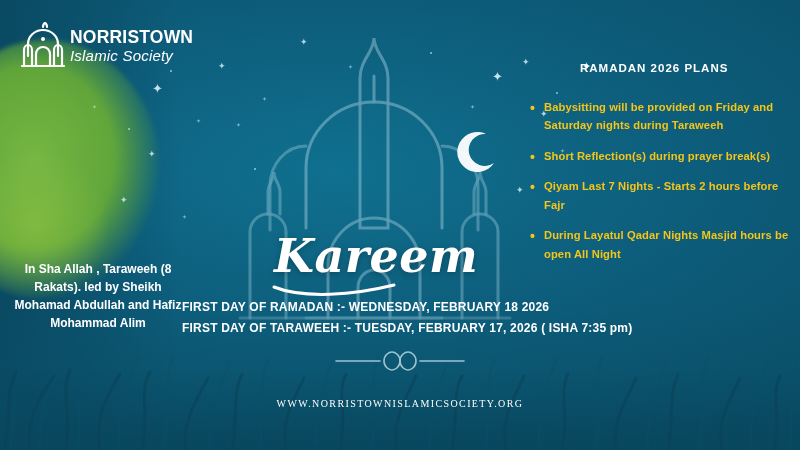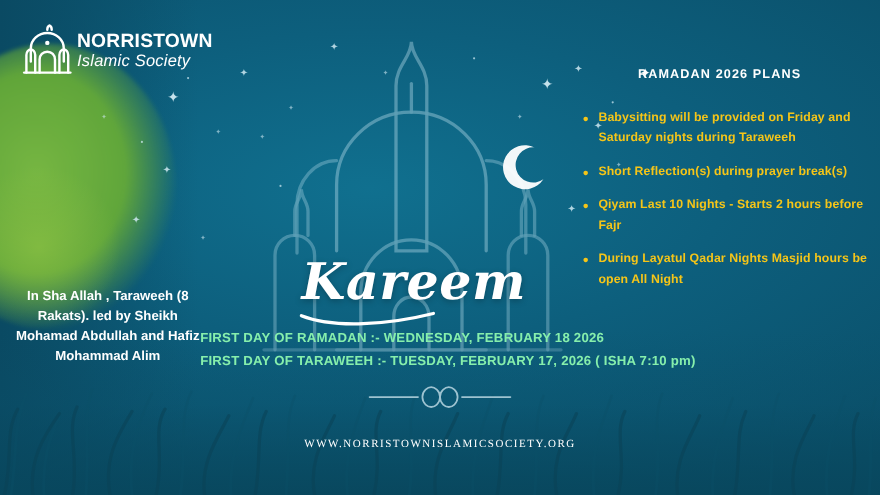--- a/index.html
+++ b/index.html
@@ -336,7 +336,7 @@
   <ul class="plans-list">
     <li>Babysitting will be provided on Friday and Saturday nights during Taraweeh</li>
     <li>Short Reflection(s) during prayer break(s)</li>
-    <li>Qiyam Last 10 Nights - Starts 2 hours before Fajr</li>
+    <li>Qiyam Last 7 Nights - Starts 2 hours before Fajr</li>
     <li>During Layatul Qadar Nights Masjid hours be open All Night</li>
   </ul>
 

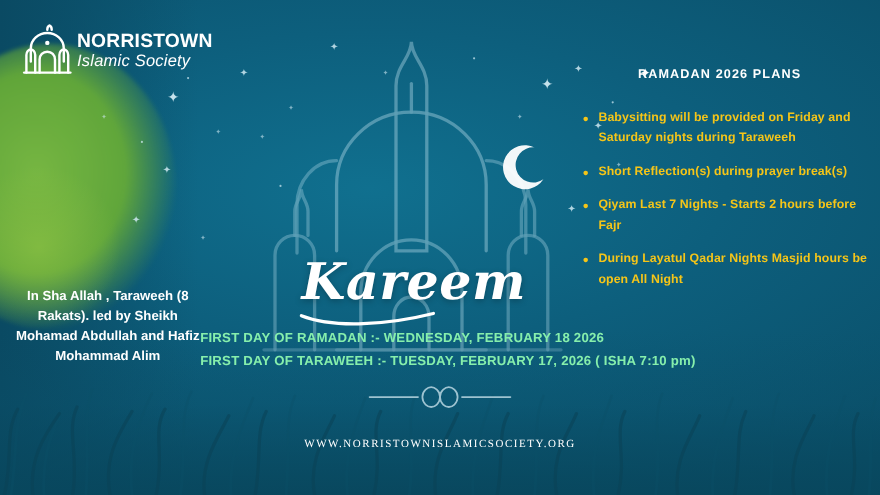--- a/index.html
+++ b/index.html
@@ -177,7 +177,7 @@
   .dates {
     position: absolute;
     left: 182px; top: 300px;
-    color: #86efac;
+    color: #ffffff;
   }
   .dates .row {
     font-size: 12px;

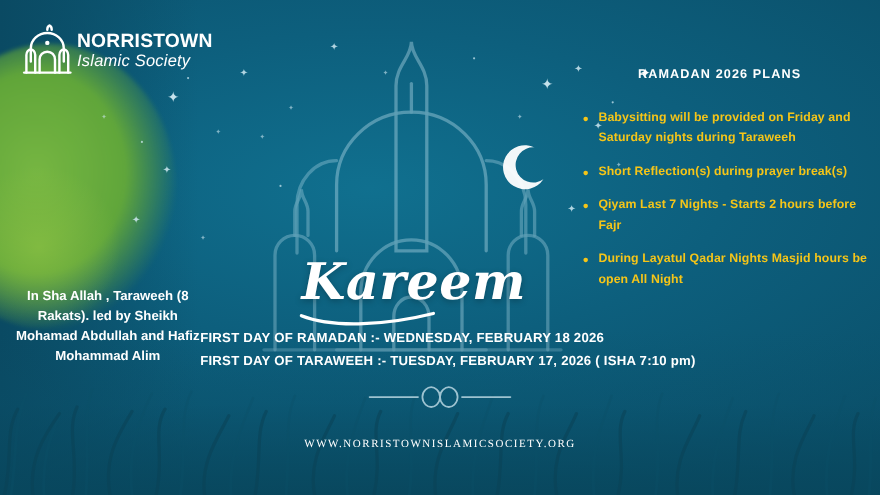--- a/index.html
+++ b/index.html
@@ -353,7 +353,7 @@
 
   <div class="dates">
     <div class="row">FIRST DAY OF RAMADAN  :- WEDNESDAY, FEBRUARY 18 2026</div>
-    <div class="row">FIRST DAY OF TARAWEEH :- TUESDAY, FEBRUARY 17, 2026 ( ISHA 7:10 pm)</div>
+    <div class="row">FIRST DAY OF TARAWEEH :- TUESDAY, FEBRUARY 17, 2026 ( ISHA 7:35 pm)</div>
   </div>
 
   <div class="ornament">

